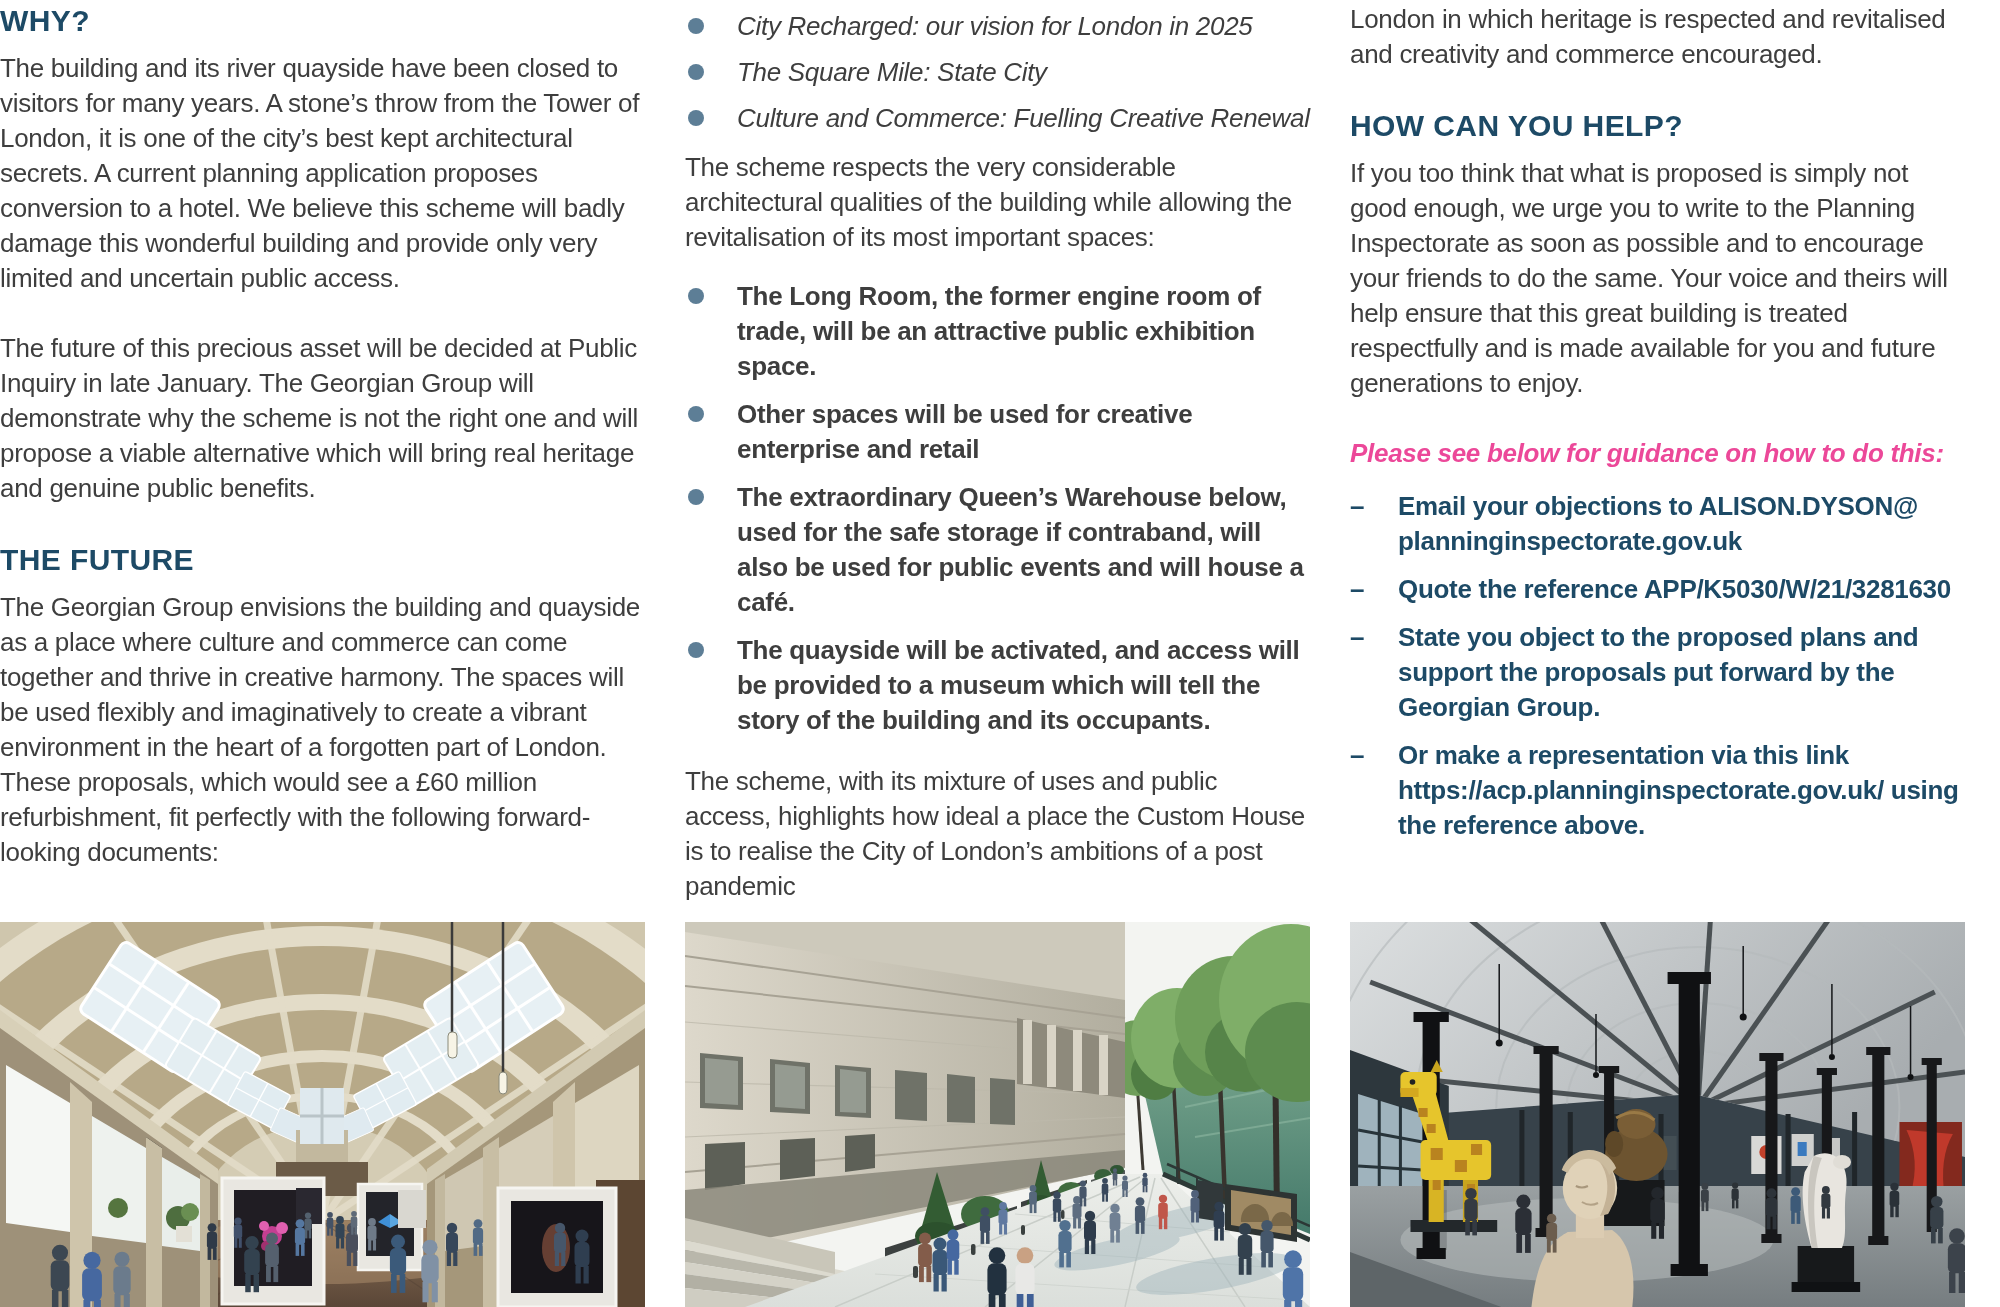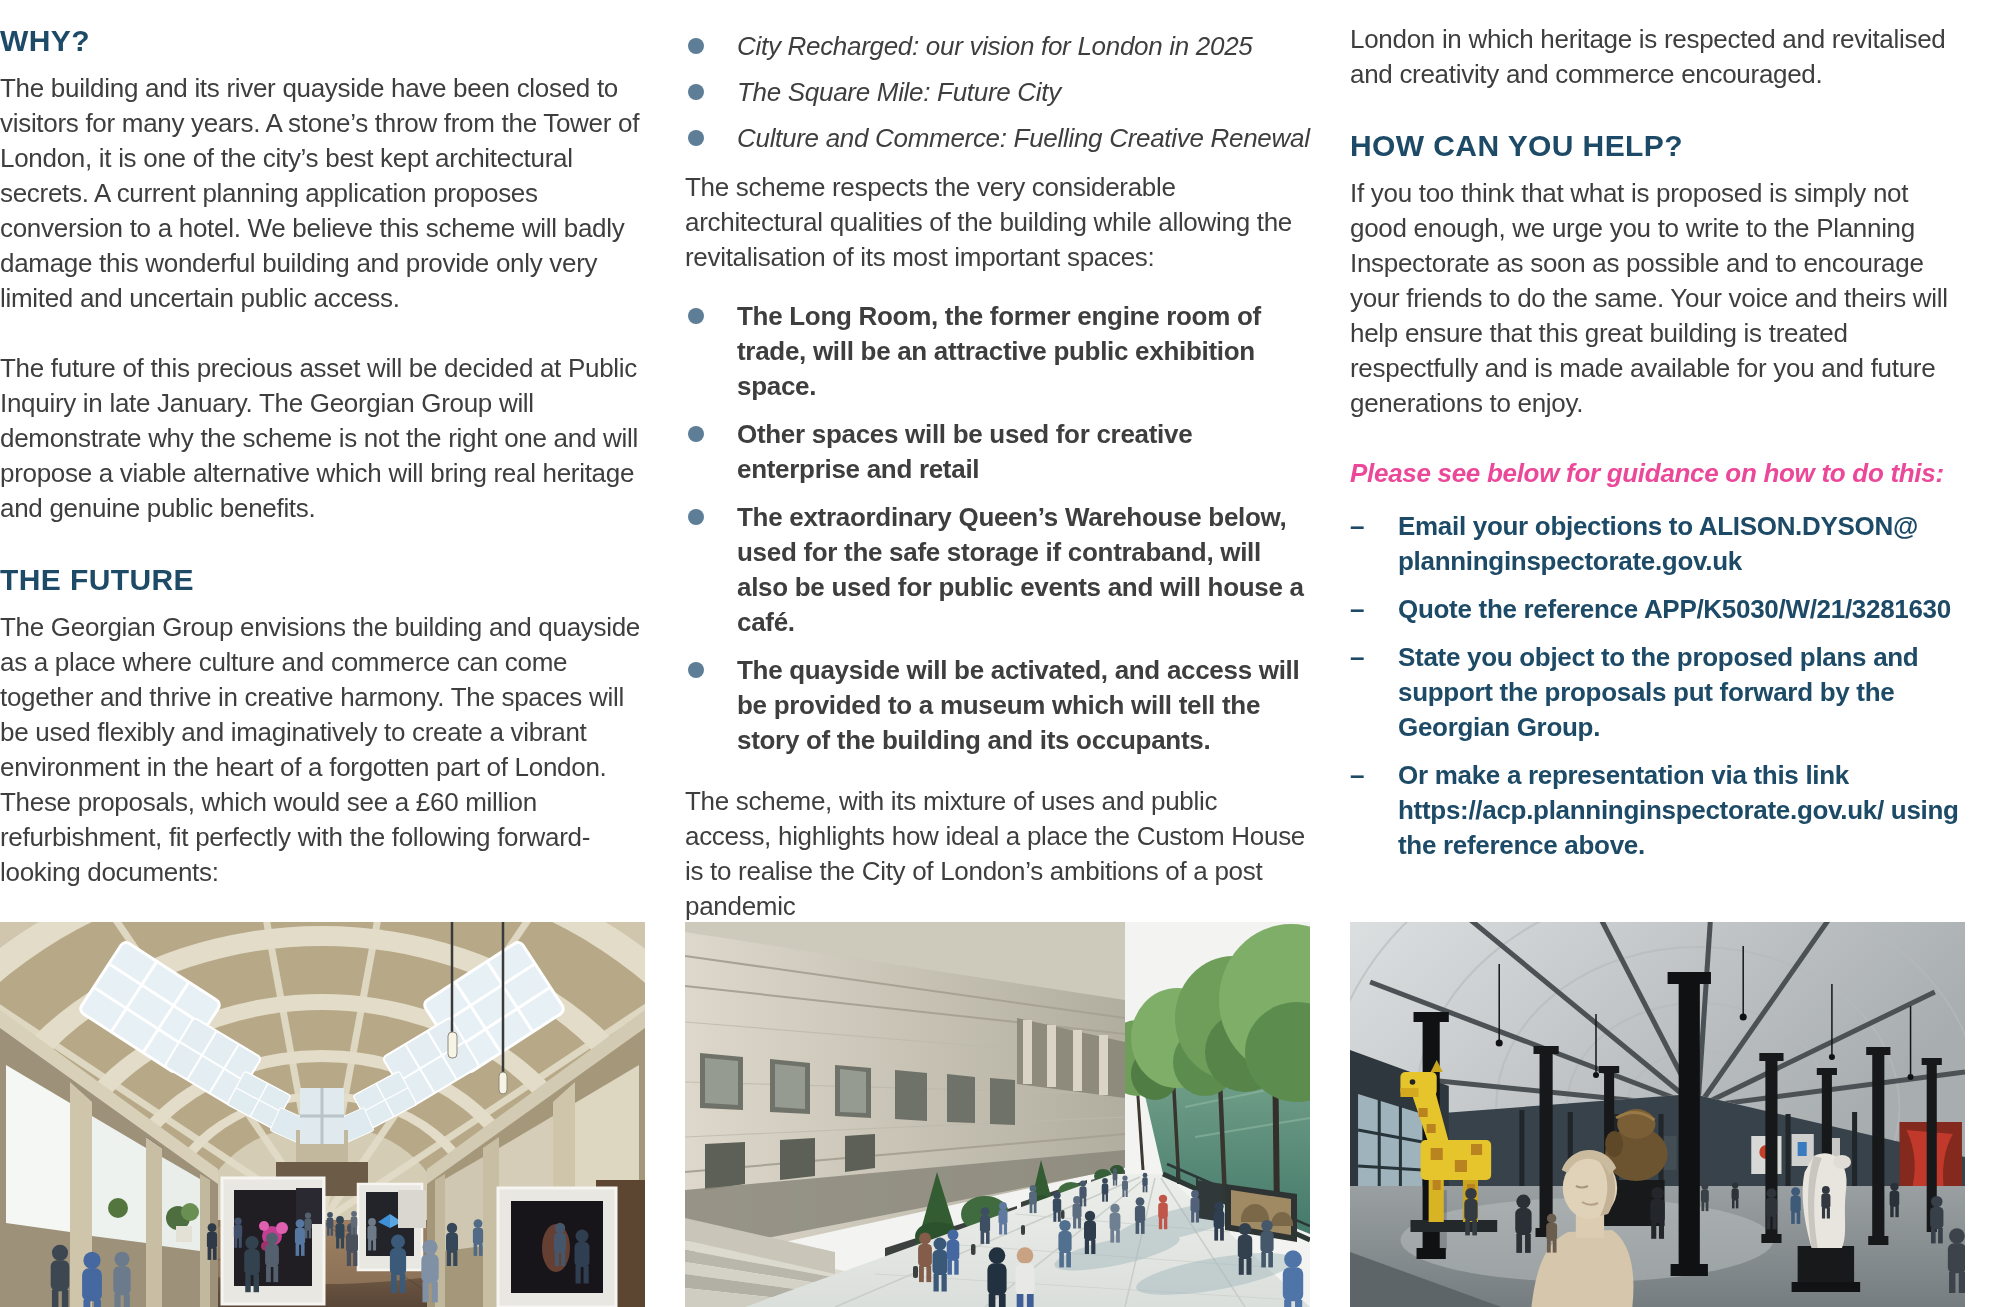--- a/index.html
+++ b/index.html
@@ -12,7 +12,7 @@
     display:grid;
     grid-template-columns:645px 625px 615px;
     column-gap:40px;
-    padding-top:22px;
+    padding-top:2px;
   }
   .col{color:#3e3e3e;font-size:26px;line-height:35px;letter-spacing:-0.3px;}
   .col p{margin:0 0 35px 0;}

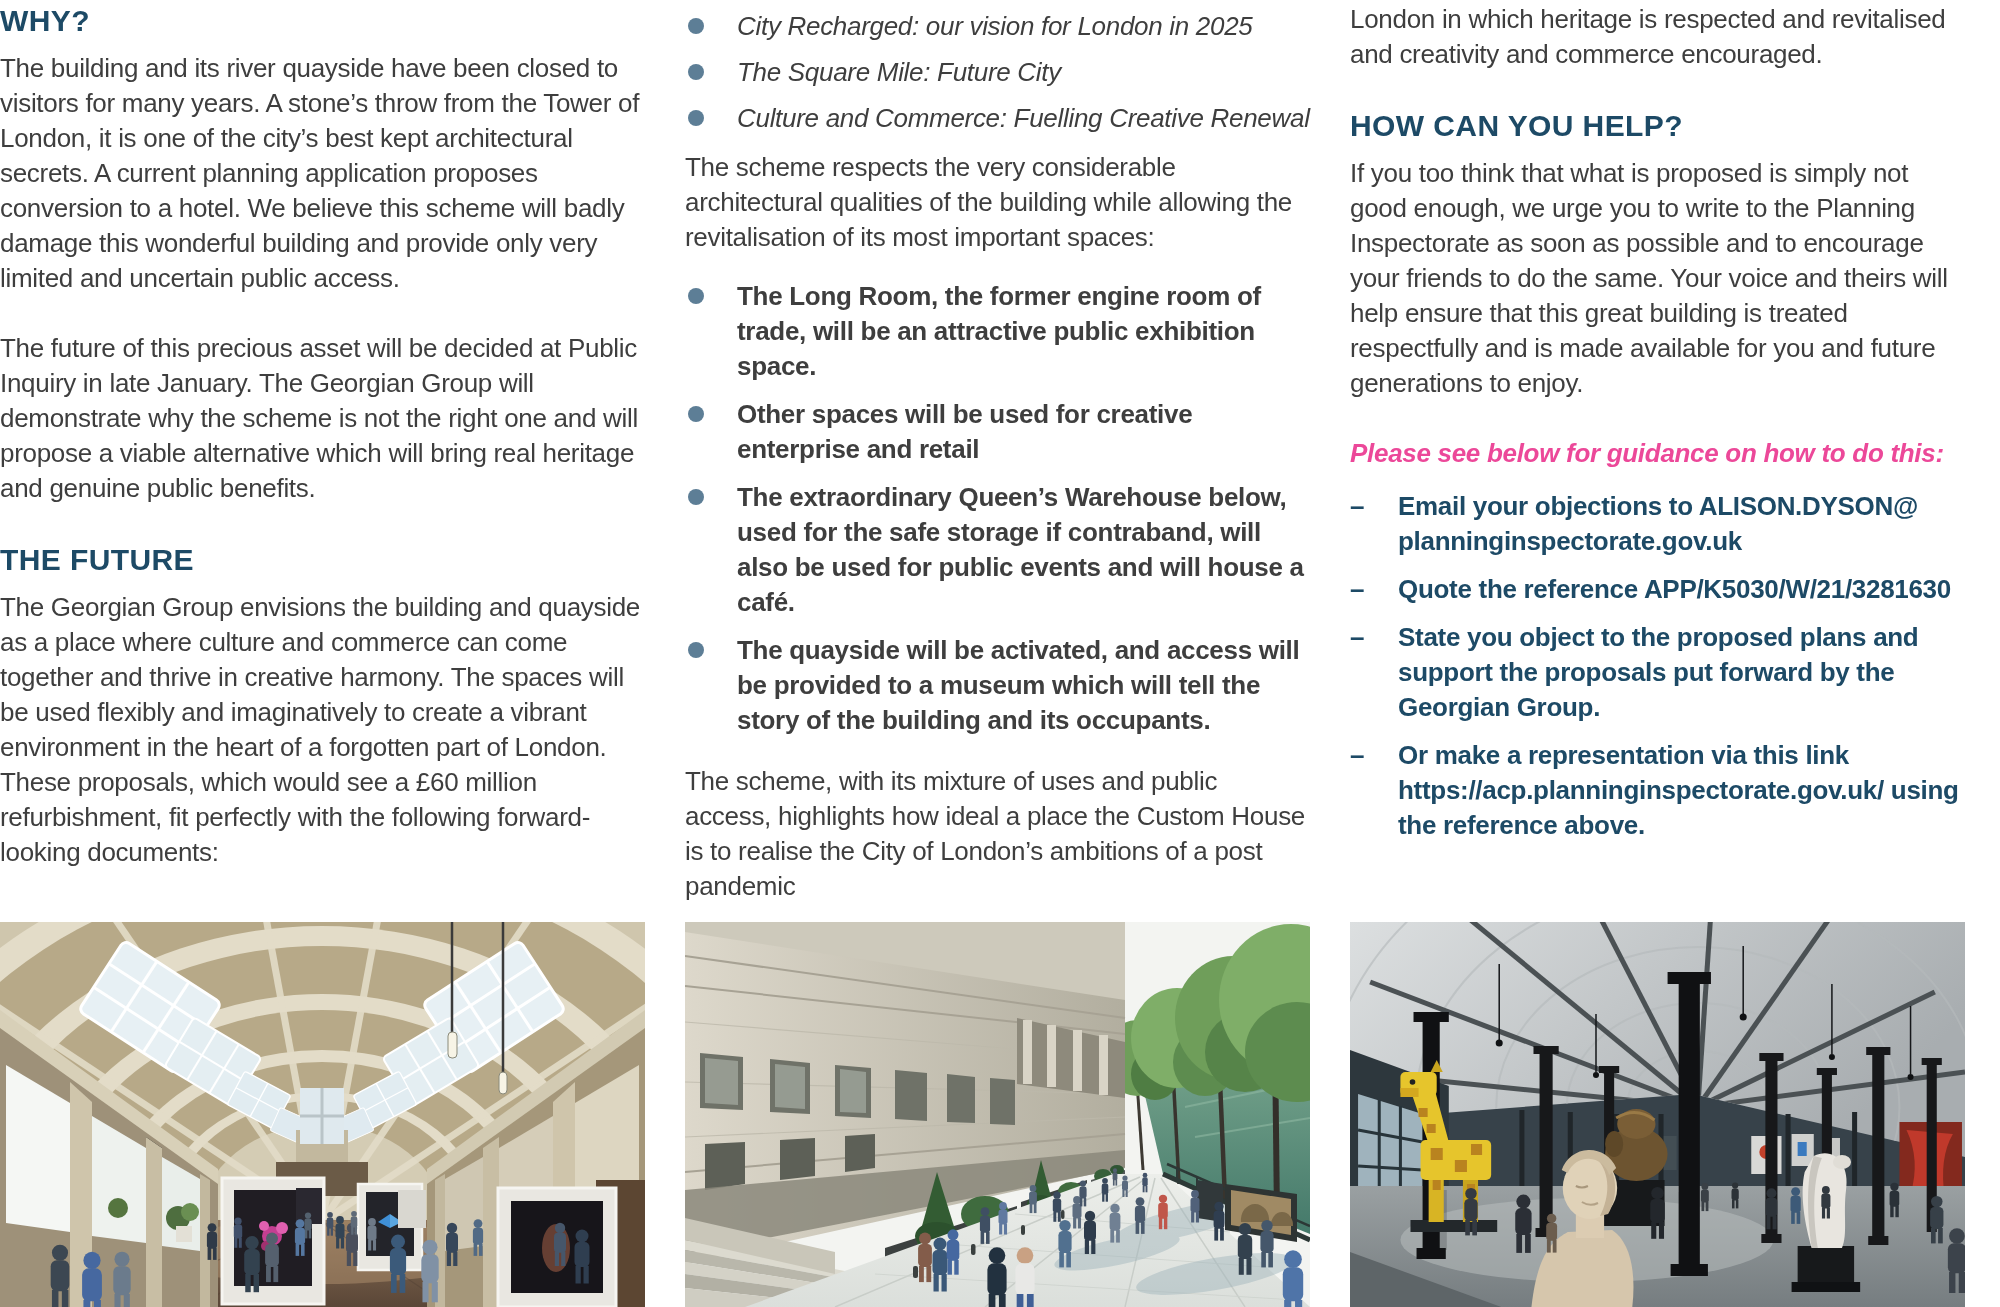--- a/index.html
+++ b/index.html
@@ -67,7 +67,7 @@
       </li>
       <li>
         <span class="bdot"></span>
-        <span>The Square Mile: Future City</span>
+        <span>The Square Mile: State City</span>
       </li>
       <li>
         <span class="bdot"></span>

